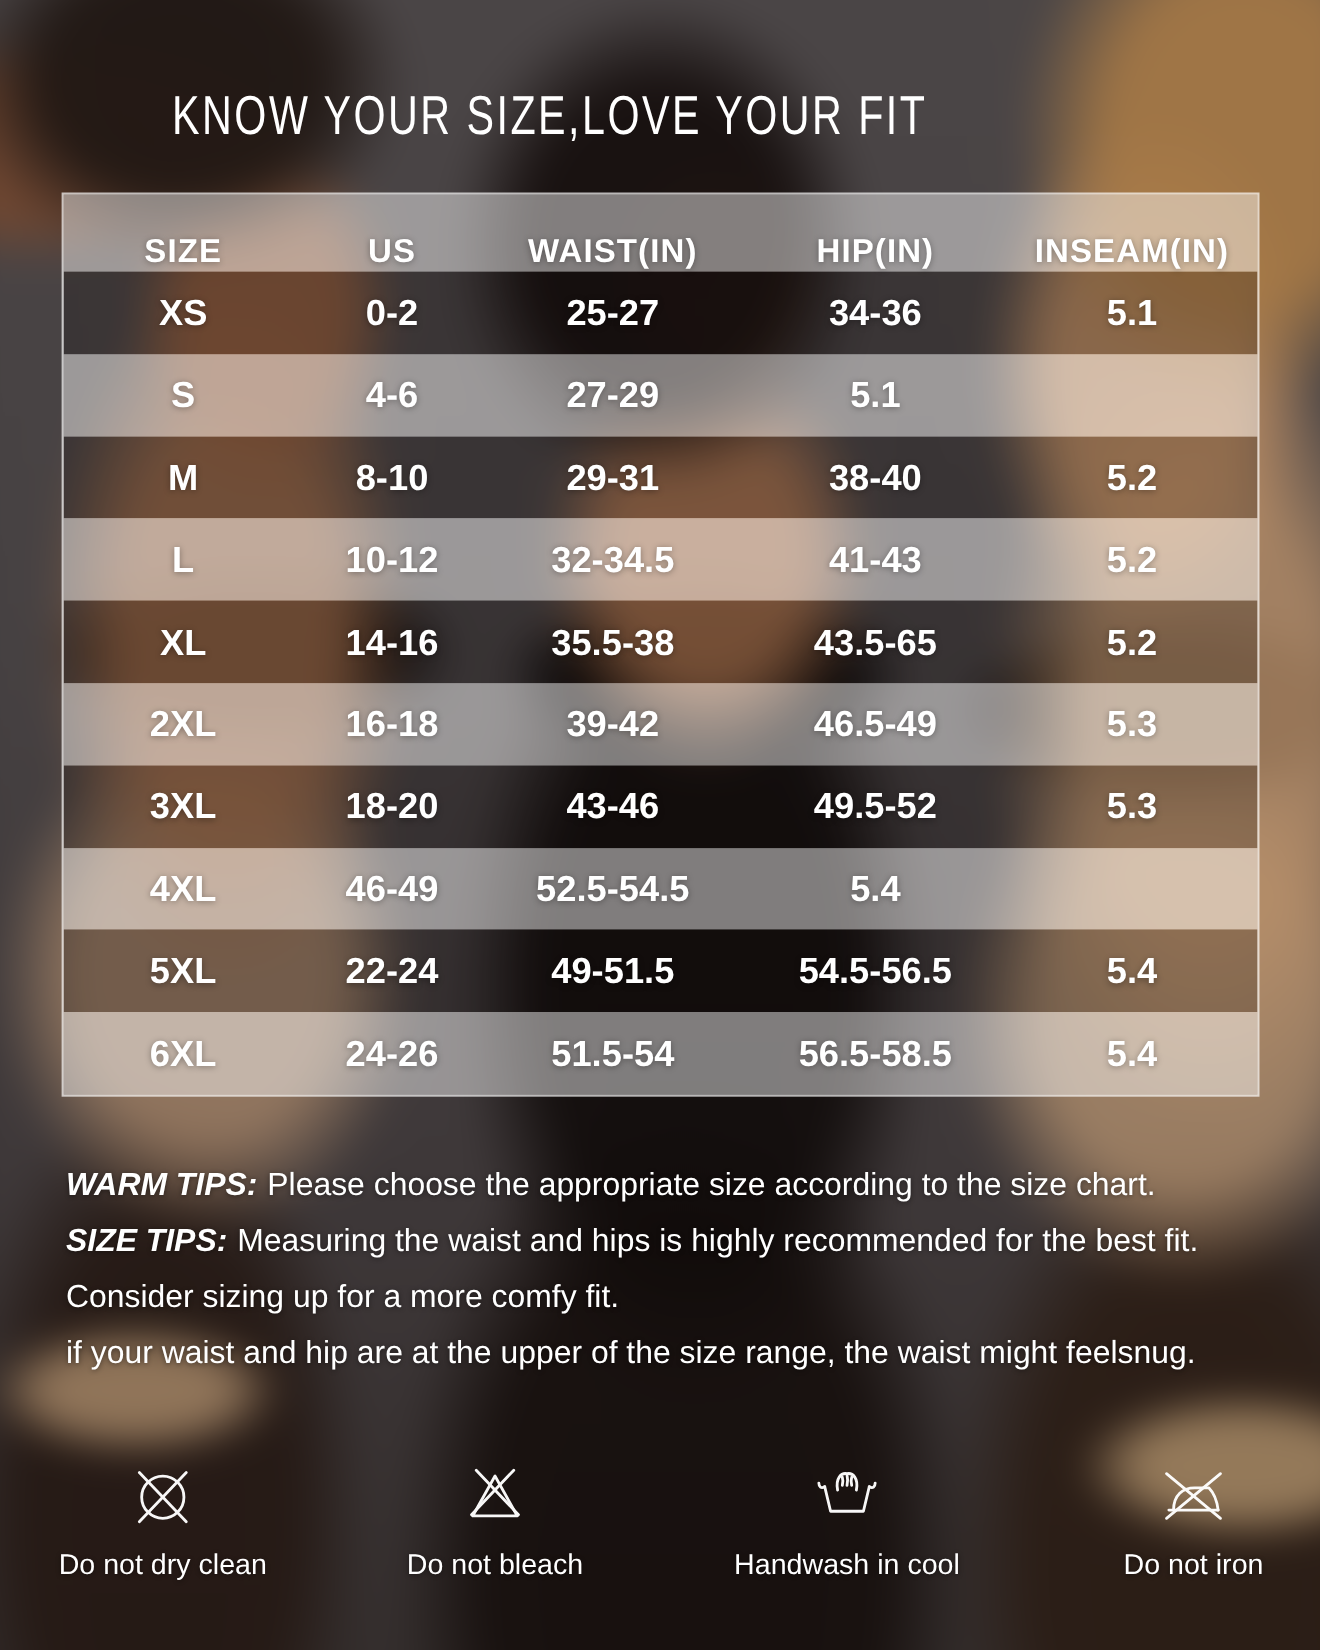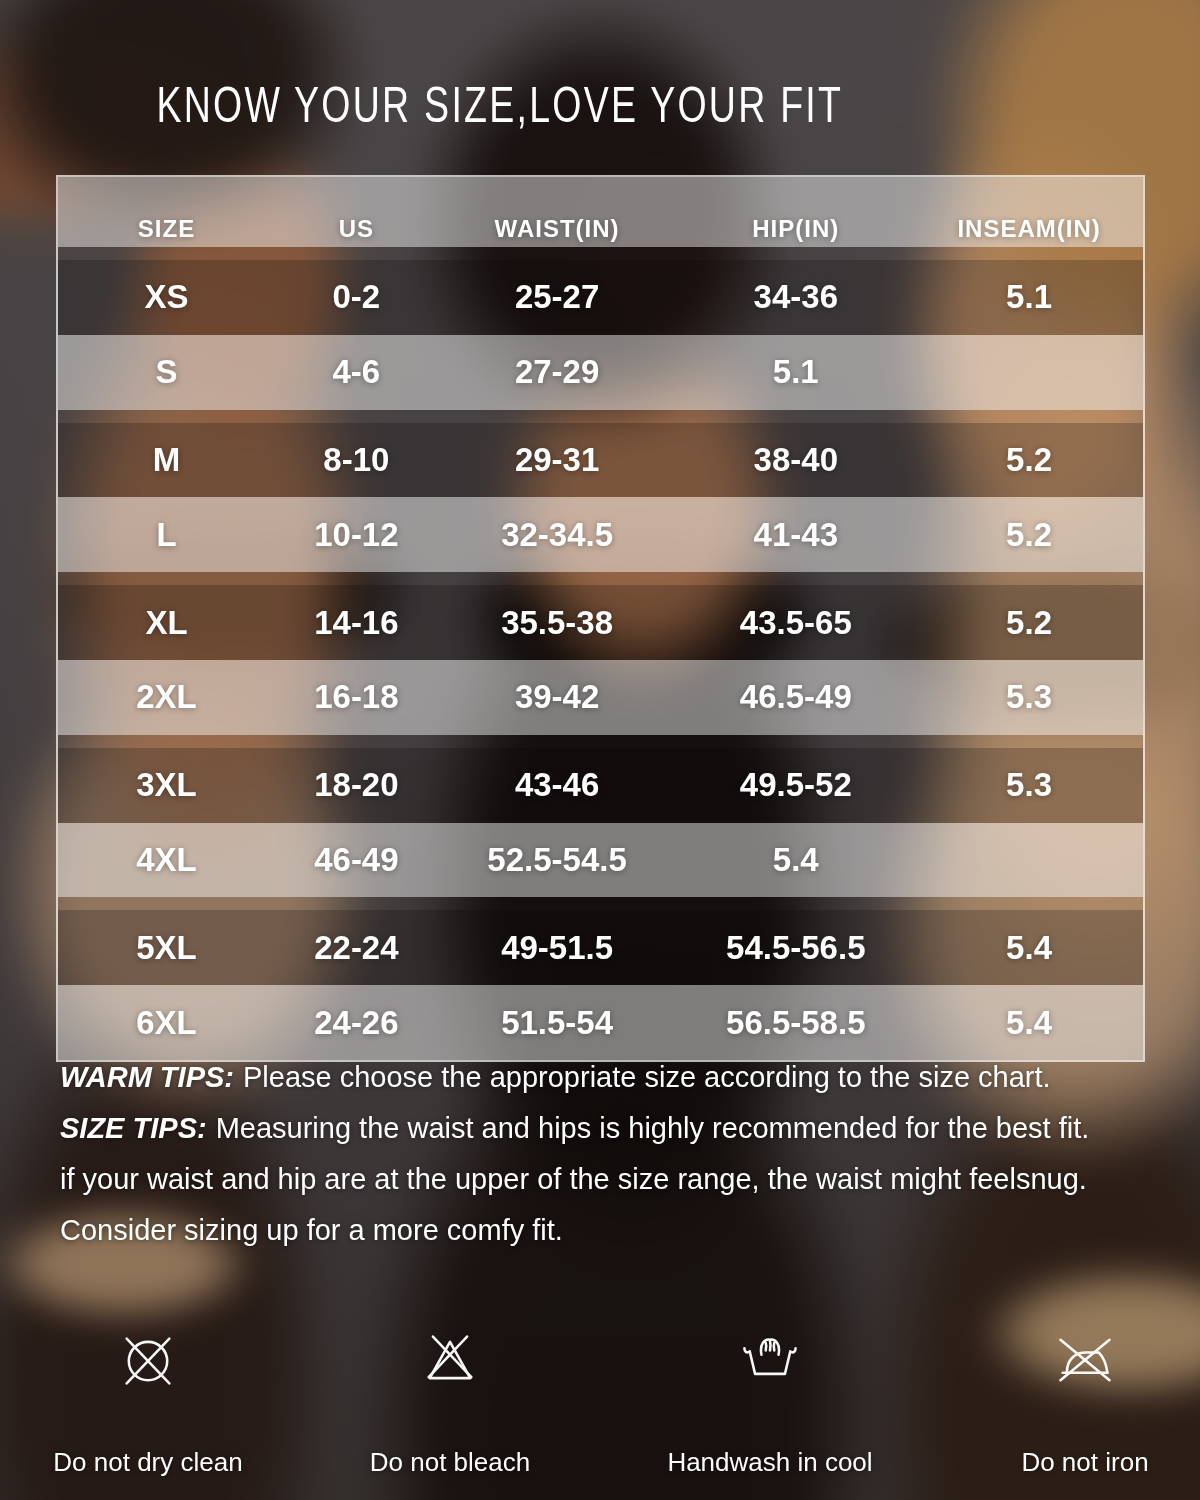--- a/index.html
+++ b/index.html
@@ -48,7 +48,7 @@
   .trow.light{background:rgba(255,255,255,.46);}
   .cell{display:flex;align-items:center;justify-content:center;color:#fff;font-weight:bold;
     font-size:33px;text-shadow:0 1px 6px rgba(0,0,0,.35);white-space:nowrap;}
-  .thead .cell{font-size:24px;letter-spacing:1px;margin-top:34px;}
+  .thead .cell{font-size:30px;letter-spacing:1px;margin-top:34px;}
 
   .tips{position:absolute;left:60px;top:1052px;width:1092px;color:#fff;font-size:29px;line-height:51px;
     text-shadow:0 1px 5px rgba(0,0,0,.45);}

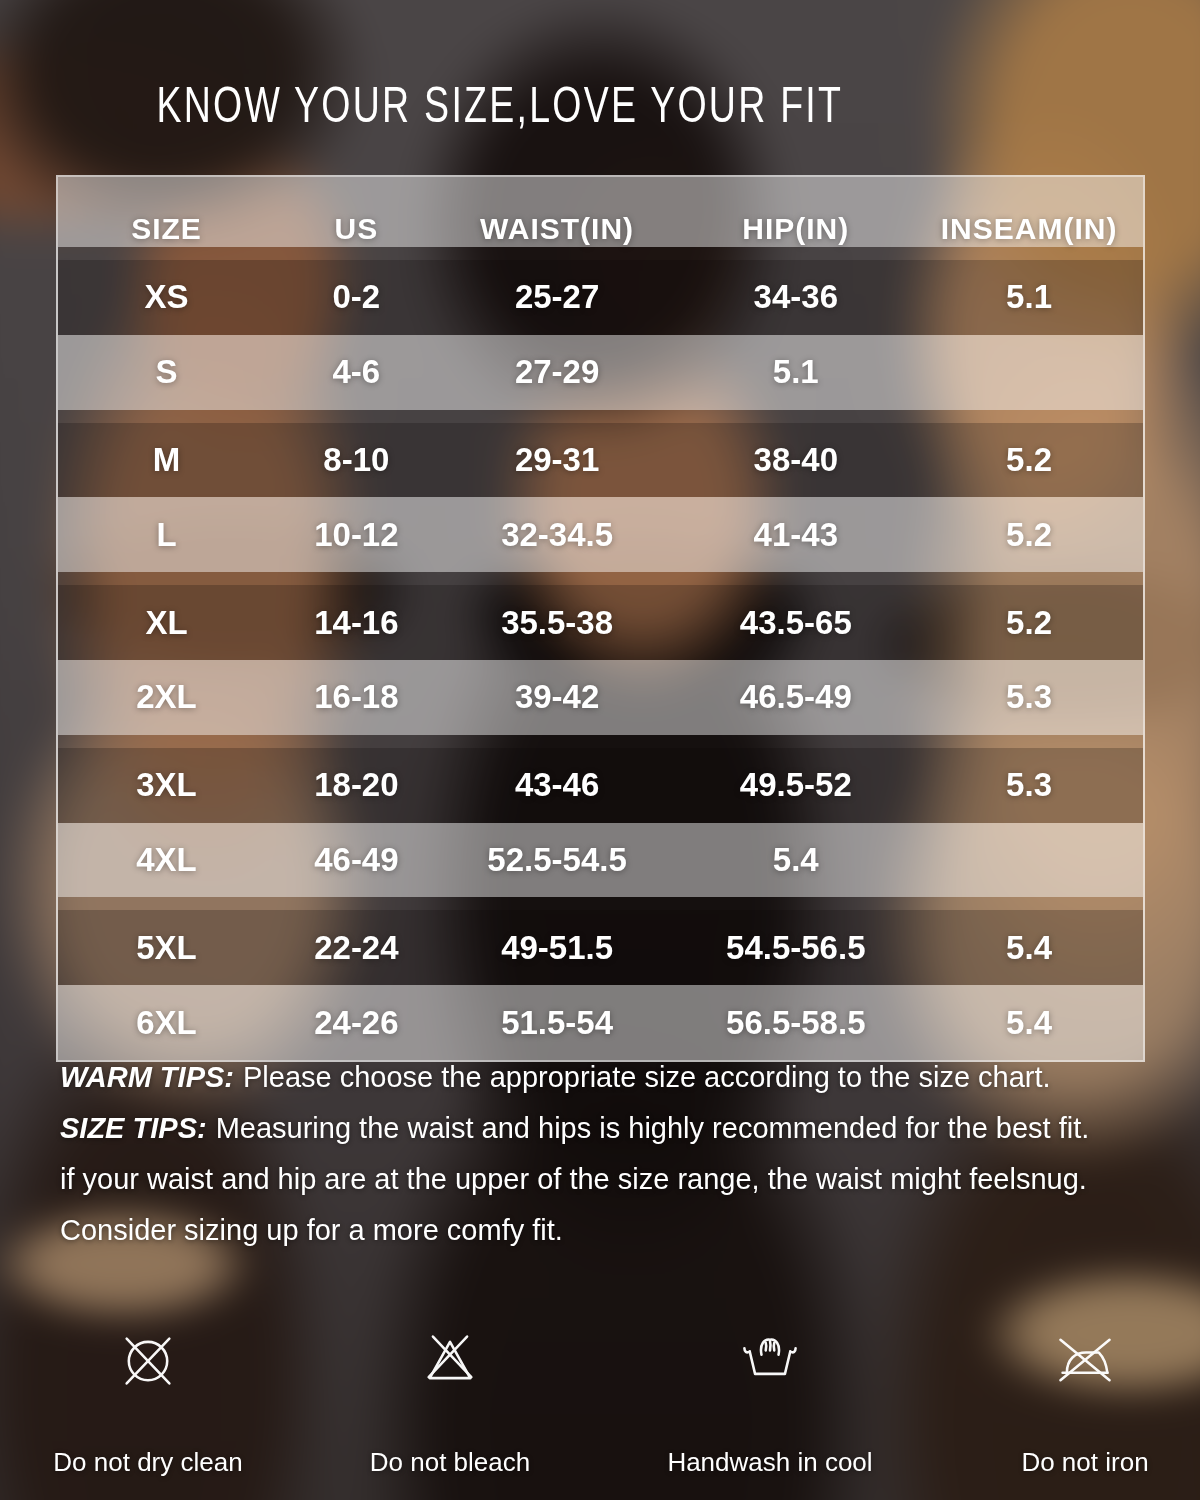--- a/index.html
+++ b/index.html
@@ -44,7 +44,7 @@
   .thead,.trow{display:grid;grid-template-columns:20% 15% 22% 22% 21%;}
   .thead{height:70px;background:rgba(255,255,255,.46);}
   .trow{height:74.8px;}
-  .trow.dark{background:rgba(10,6,6,.22);margin-top:13px;}
+  .trow.dark{background:rgba(10,6,6,.22);}
   .trow.light{background:rgba(255,255,255,.46);}
   .cell{display:flex;align-items:center;justify-content:center;color:#fff;font-weight:bold;
     font-size:33px;text-shadow:0 1px 6px rgba(0,0,0,.35);white-space:nowrap;}

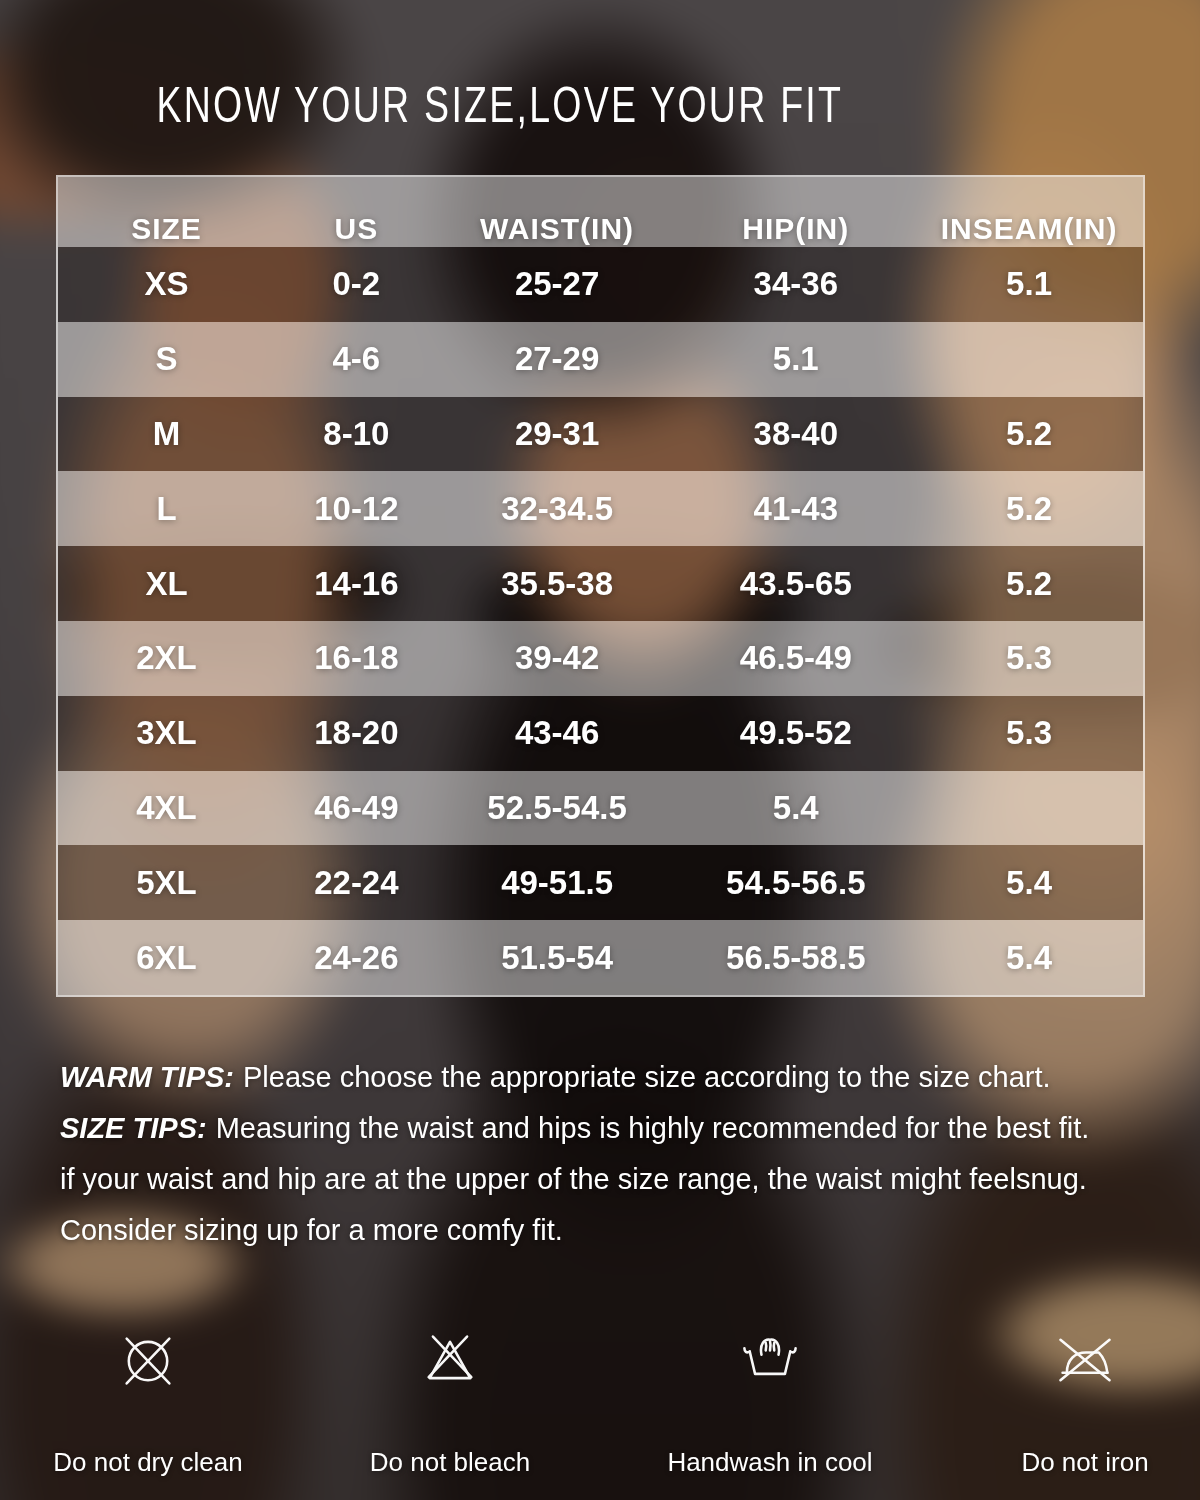--- a/index.html
+++ b/index.html
@@ -157,8 +157,8 @@
   <div class="tips">
     <p><b>WARM TIPS:</b><span>Please choose the appropriate size according to the size chart.</span></p>
     <p><b>SIZE TIPS:</b><span>Measuring the waist and hips is highly recommended for the best fit.</span></p>
+    <p>Consider sizing up for a more comfy fit.</p>
     <p>if your waist and hip are at the upper of the size range, the waist might feelsnug.</p>
-    <p>Consider sizing up for a more comfy fit.</p>
   </div>
 
   <div class="care">

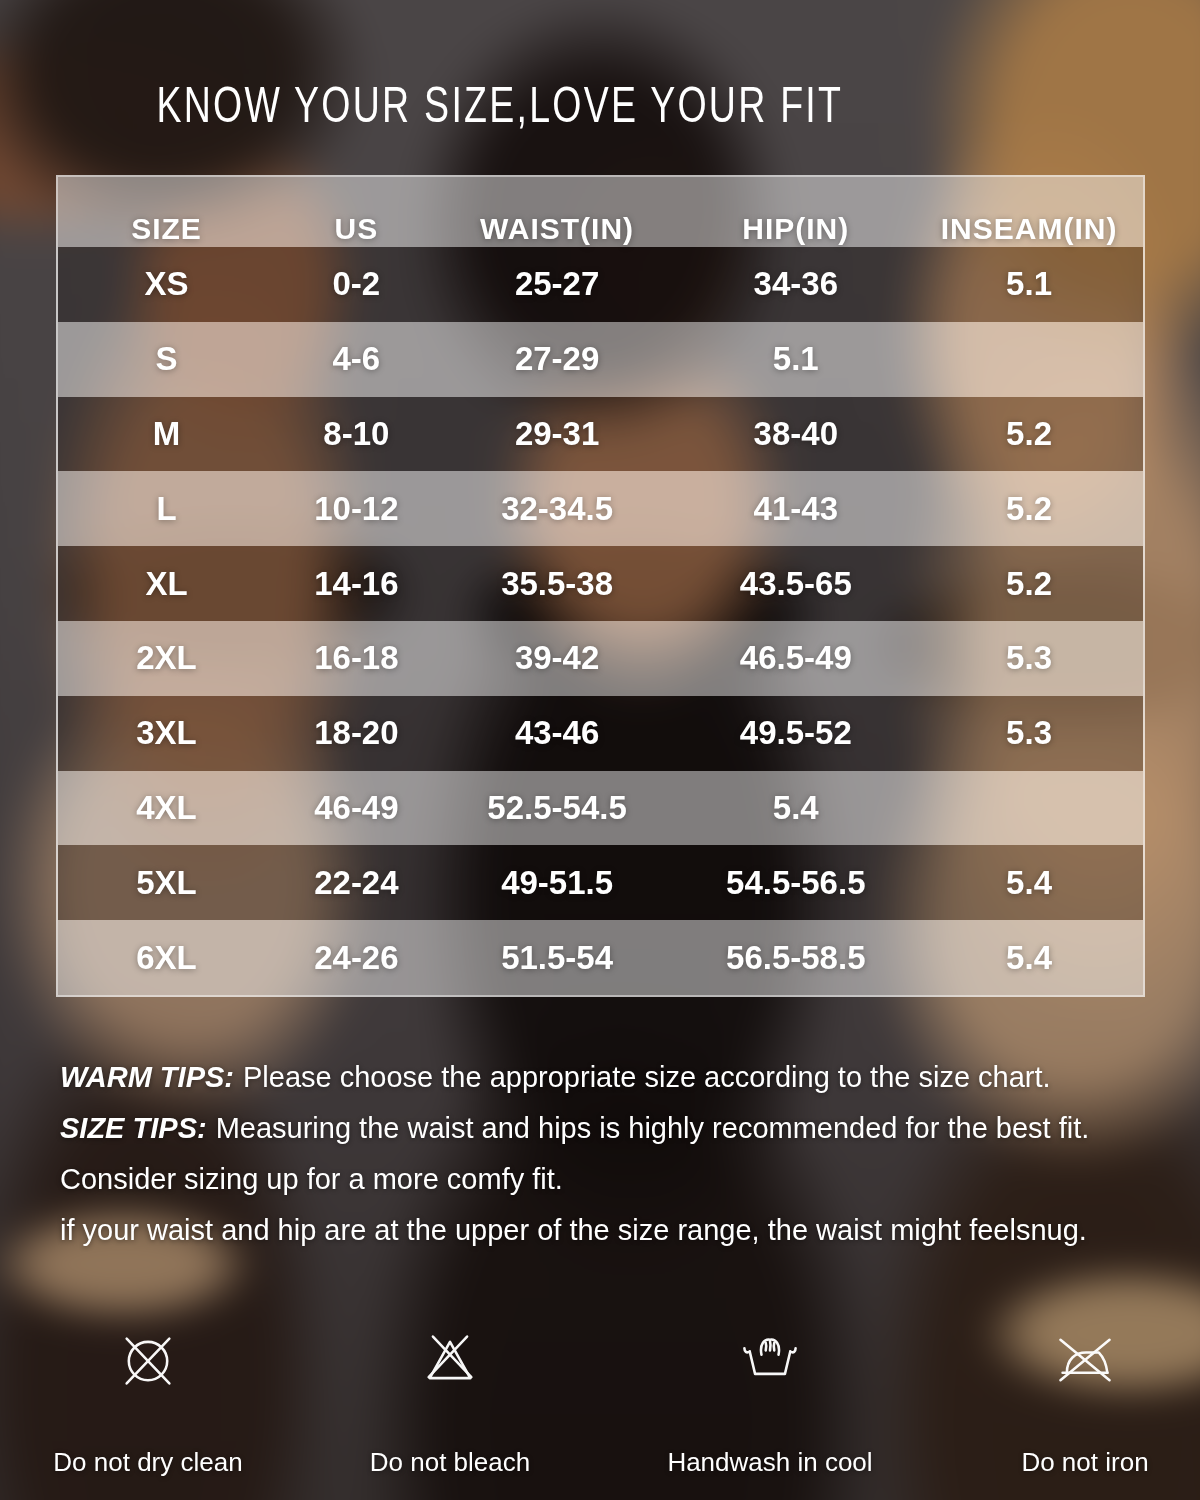--- a/index.html
+++ b/index.html
@@ -57,7 +57,7 @@
 
   .care{position:absolute;left:0;top:1328px;width:1200px;height:140px;}
   .care-item{position:absolute;top:0;width:280px;transform:translateX(-50%);
-    display:flex;flex-direction:column;align-items:center;gap:40px;}
+    display:flex;flex-direction:column;align-items:center;}
   .care-item svg{width:64px;height:64px;stroke:#fff;fill:none;stroke-width:2.4;
     stroke-linecap:round;stroke-linejoin:round;opacity:.97;}
   .care-label{margin-top:15px;font-size:26px;color:#fff;white-space:nowrap;

